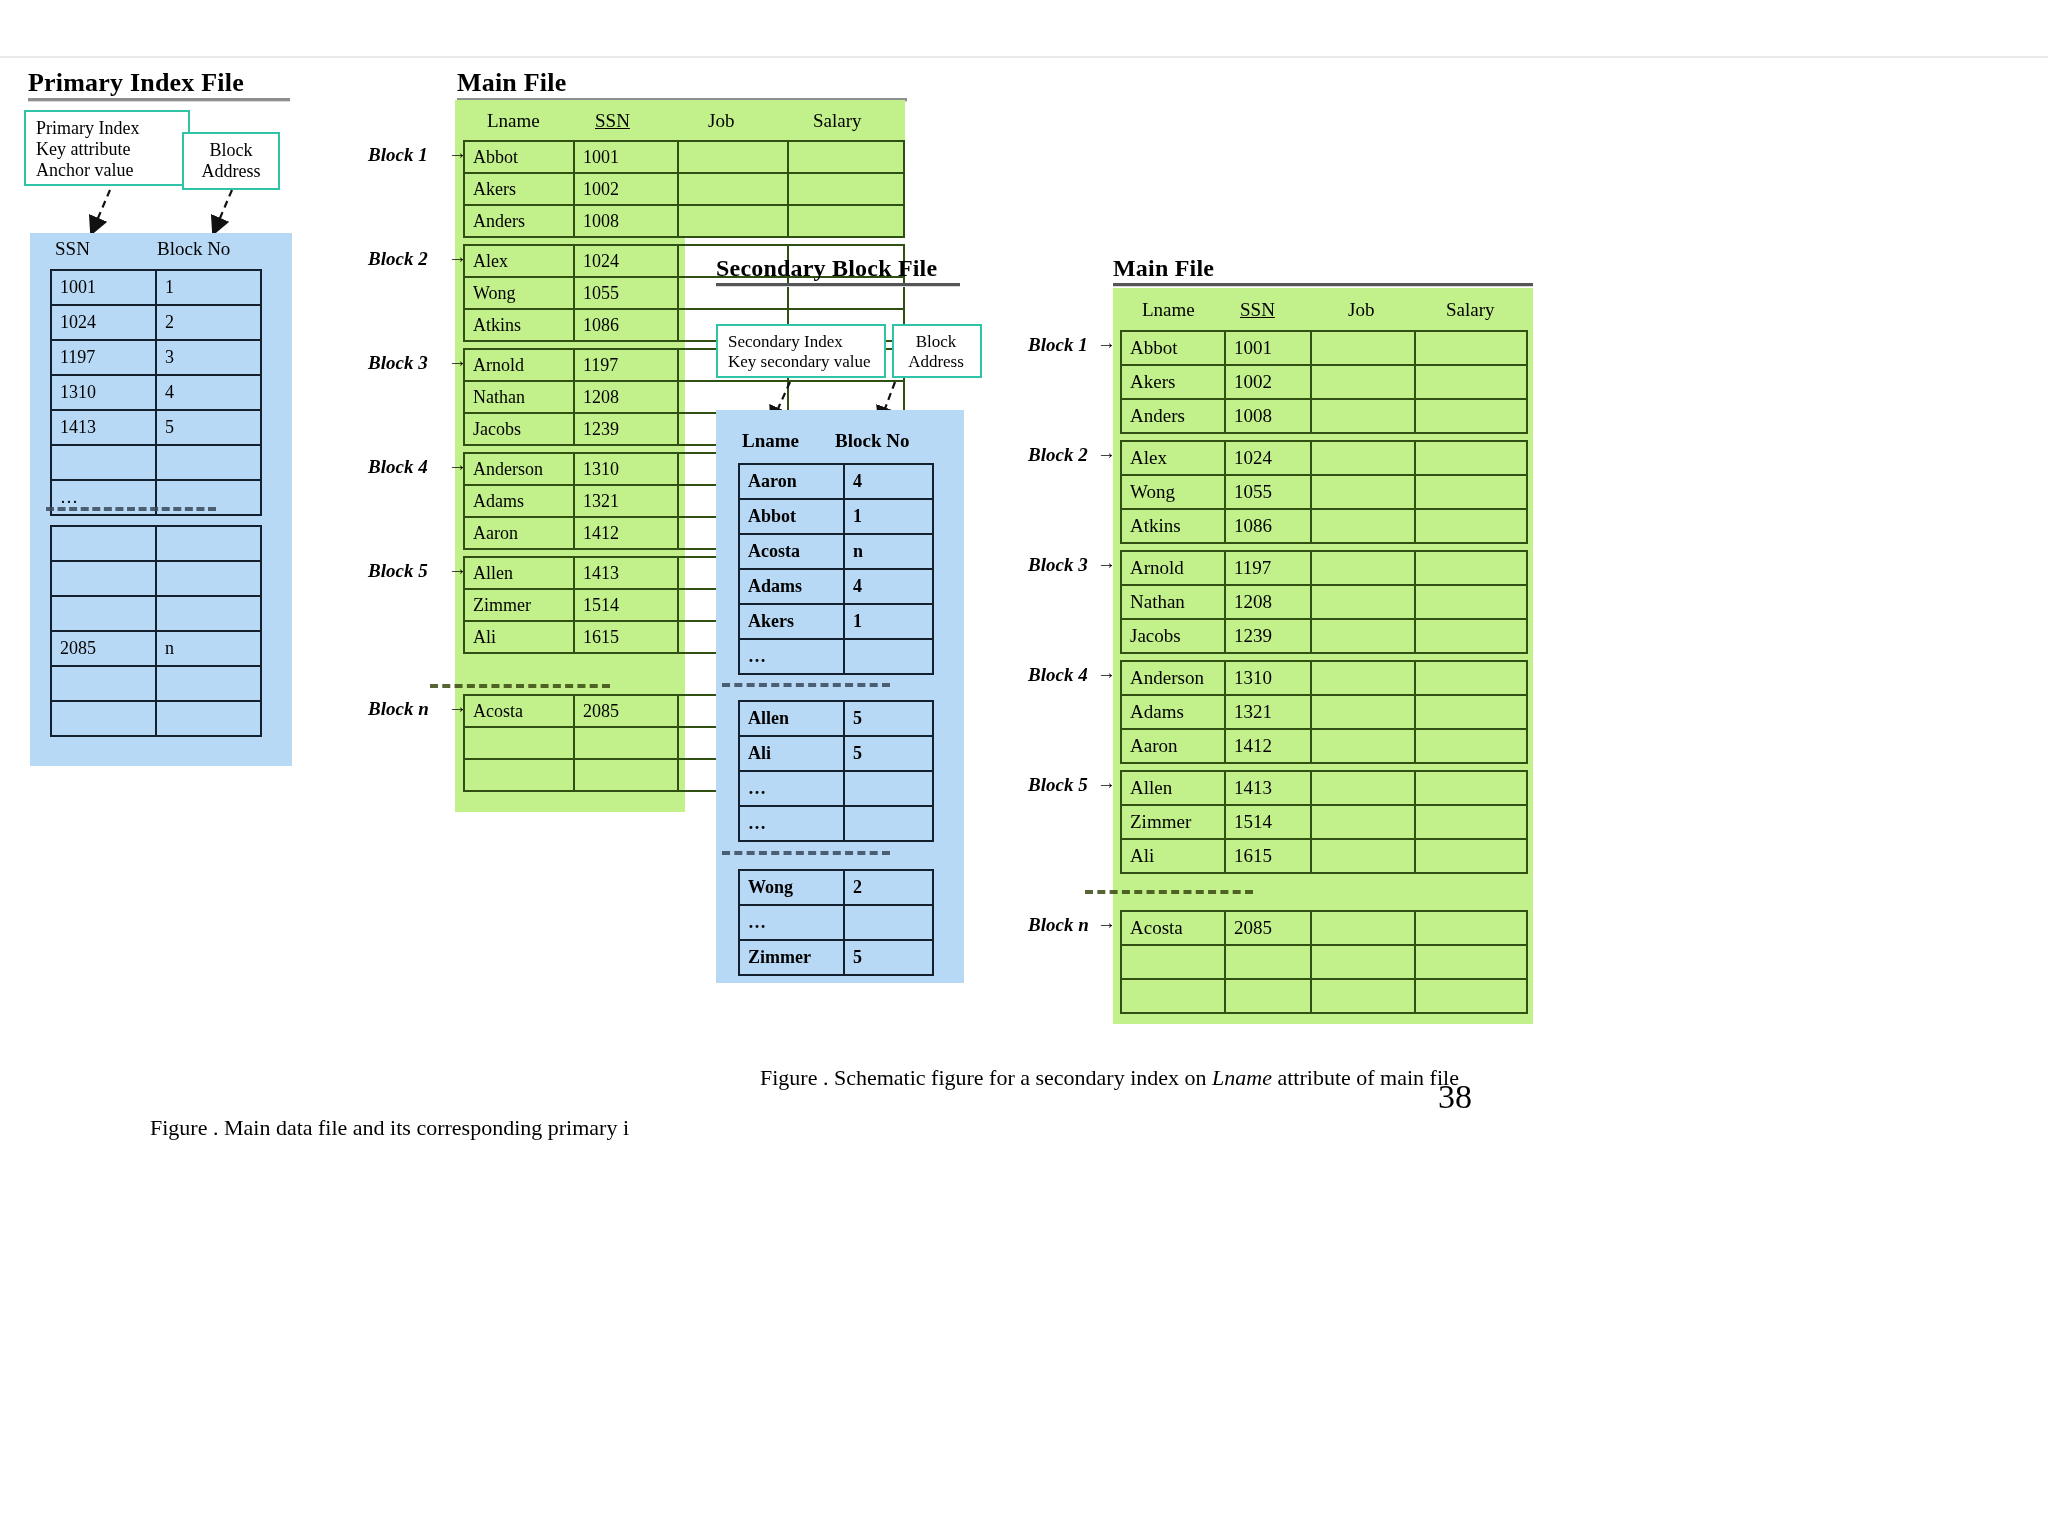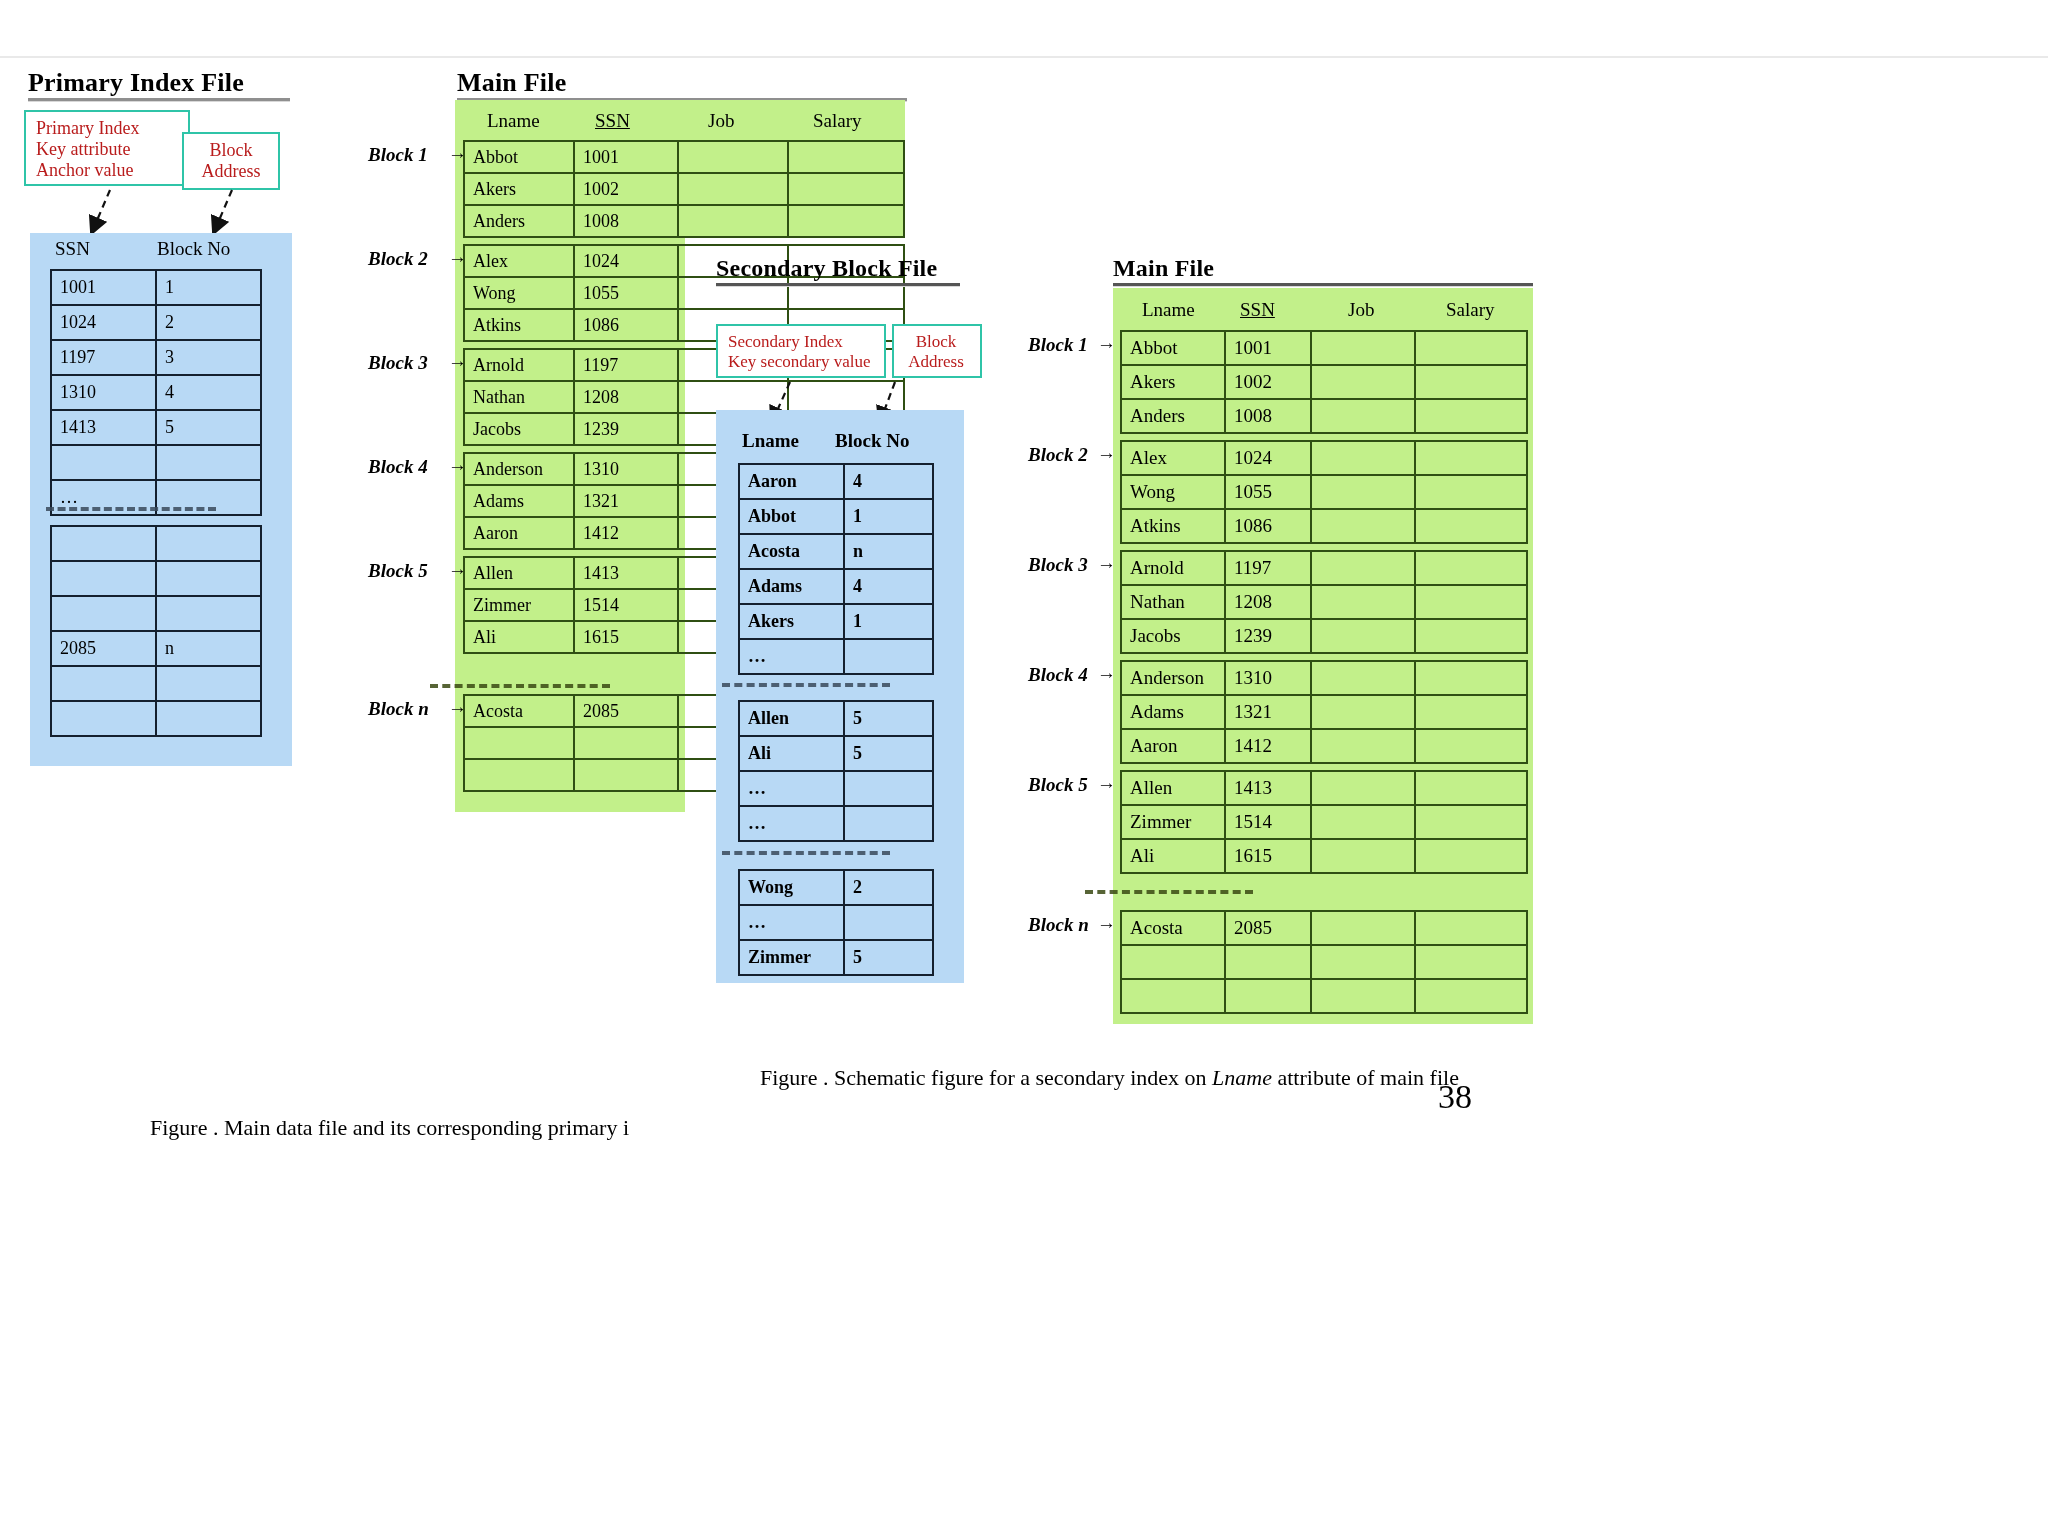--- a/index.html
+++ b/index.html
@@ -50,7 +50,7 @@
     position: absolute;
     border: 2px solid #2fc4a8;
     background: #ffffff;
-    color: #b91c1c;
+    color: #000000;
     line-height: 1.18;
     padding: 6px 8px 7px 10px;
     box-sizing: border-box;

